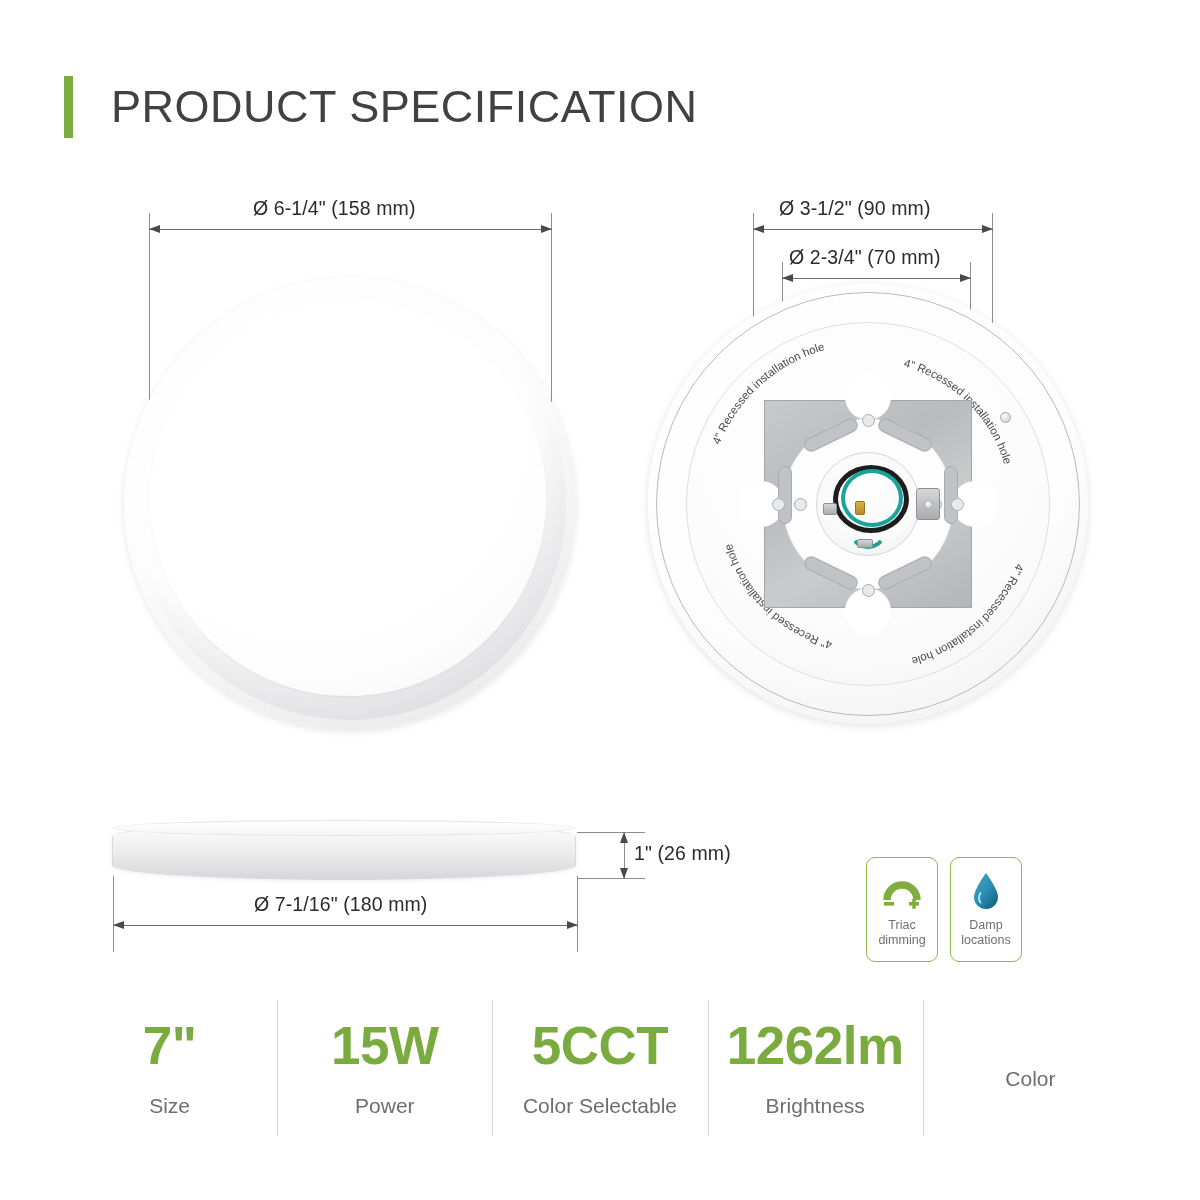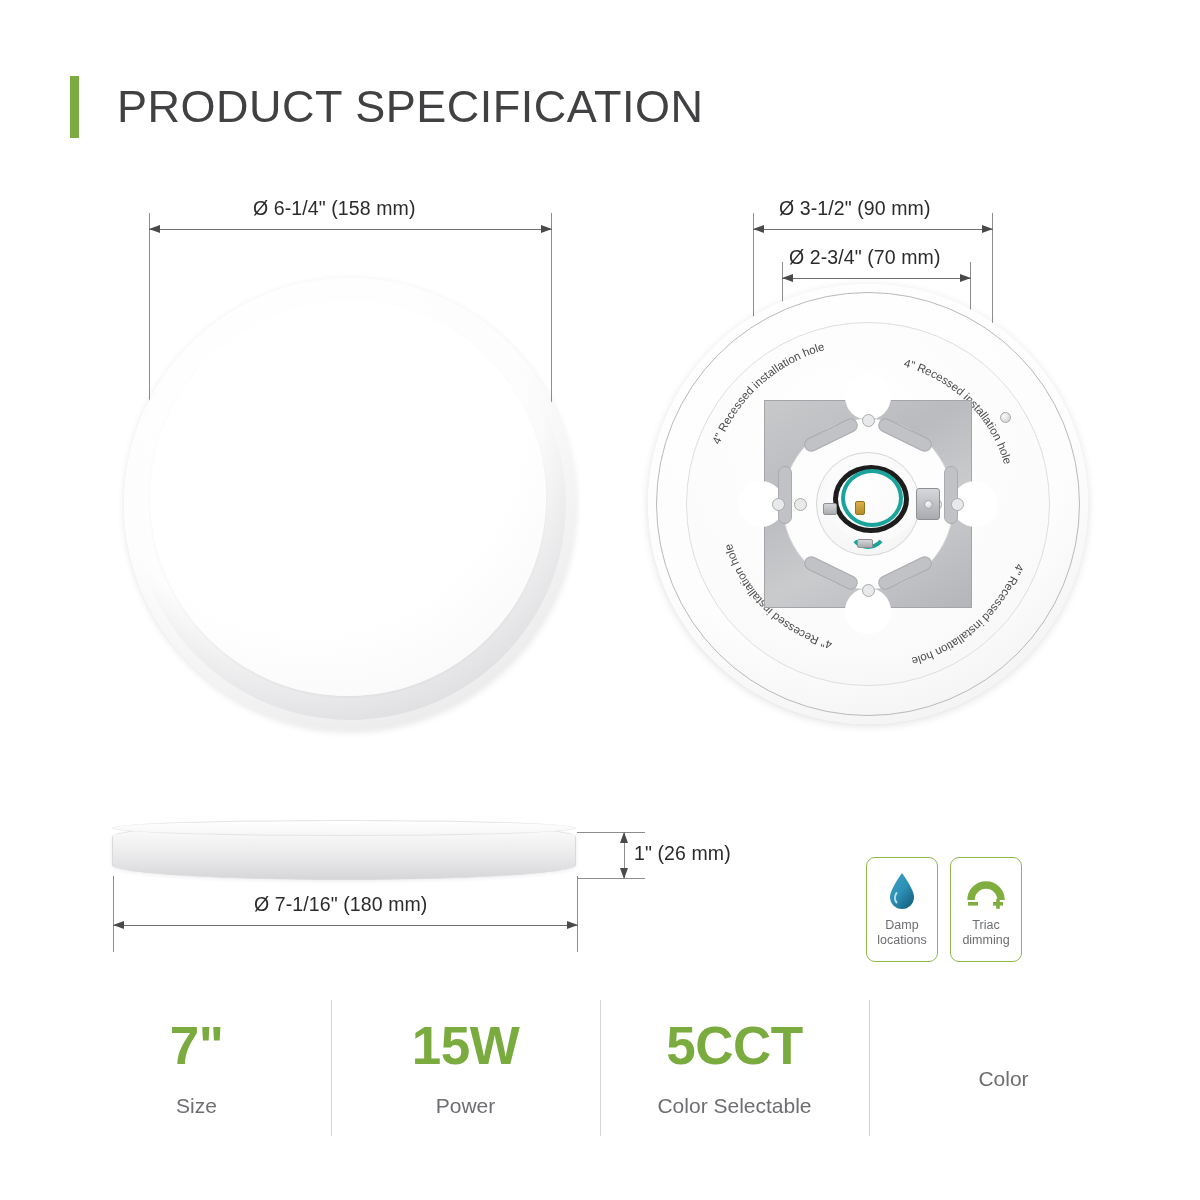--- a/index.html
+++ b/index.html
@@ -19,7 +19,7 @@
   
   #header {
     position: absolute;
-    left: 70px;
+    left: 64px;
     top: 76px;
     display: flex;
     align-items: center;

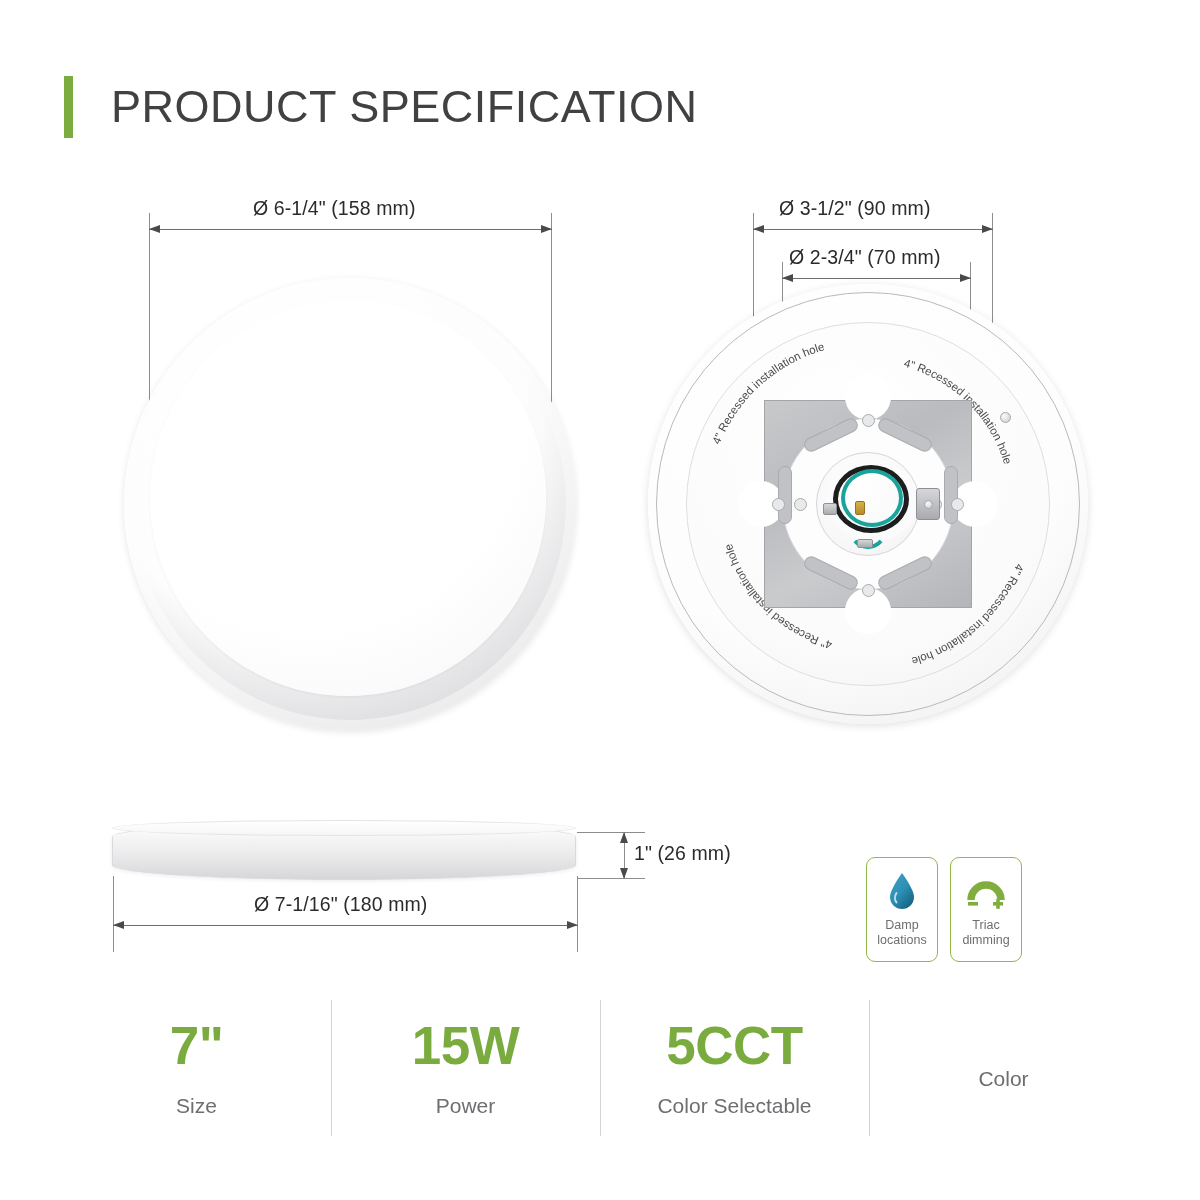--- a/index.html
+++ b/index.html
@@ -456,6 +456,21 @@
 
 <div id="badges">
 
+
+  <div class="badge">
+    <div class="badge-icon">
+      <svg width="40" height="38" viewBox="0 0 40 38" aria-hidden="true">
+        <path d="M5 28 A 15 15 0 0 1 35 28" fill="none" stroke="#7FAE3F" stroke-width="7.5" stroke-linecap="butt"></path>
+        <rect x="2" y="30" width="10" height="3.6" fill="#7FAE3F"></rect>
+        <rect x="27" y="30" width="10" height="3.6" fill="#7FAE3F"></rect>
+        <rect x="30.2" y="26.8" width="3.6" height="10" fill="#7FAE3F"></rect>
+      </svg>
+    </div>
+    <div class="badge-label">
+      <div>Triac</div>
+      <div>dimming</div>
+    </div>
+  </div>
 
   <div class="badge">
     <div class="badge-icon">
@@ -476,21 +491,6 @@
       <div>locations</div>
     </div>
   </div>
-
-  <div class="badge">
-    <div class="badge-icon">
-      <svg width="40" height="38" viewBox="0 0 40 38" aria-hidden="true">
-        <path d="M5 28 A 15 15 0 0 1 35 28" fill="none" stroke="#7FAE3F" stroke-width="7.5" stroke-linecap="butt"></path>
-        <rect x="2" y="30" width="10" height="3.6" fill="#7FAE3F"></rect>
-        <rect x="27" y="30" width="10" height="3.6" fill="#7FAE3F"></rect>
-        <rect x="30.2" y="26.8" width="3.6" height="10" fill="#7FAE3F"></rect>
-      </svg>
-    </div>
-    <div class="badge-label">
-      <div>Triac</div>
-      <div>dimming</div>
-    </div>
-  </div>
 </div>
 
 <div id="spec-bar">

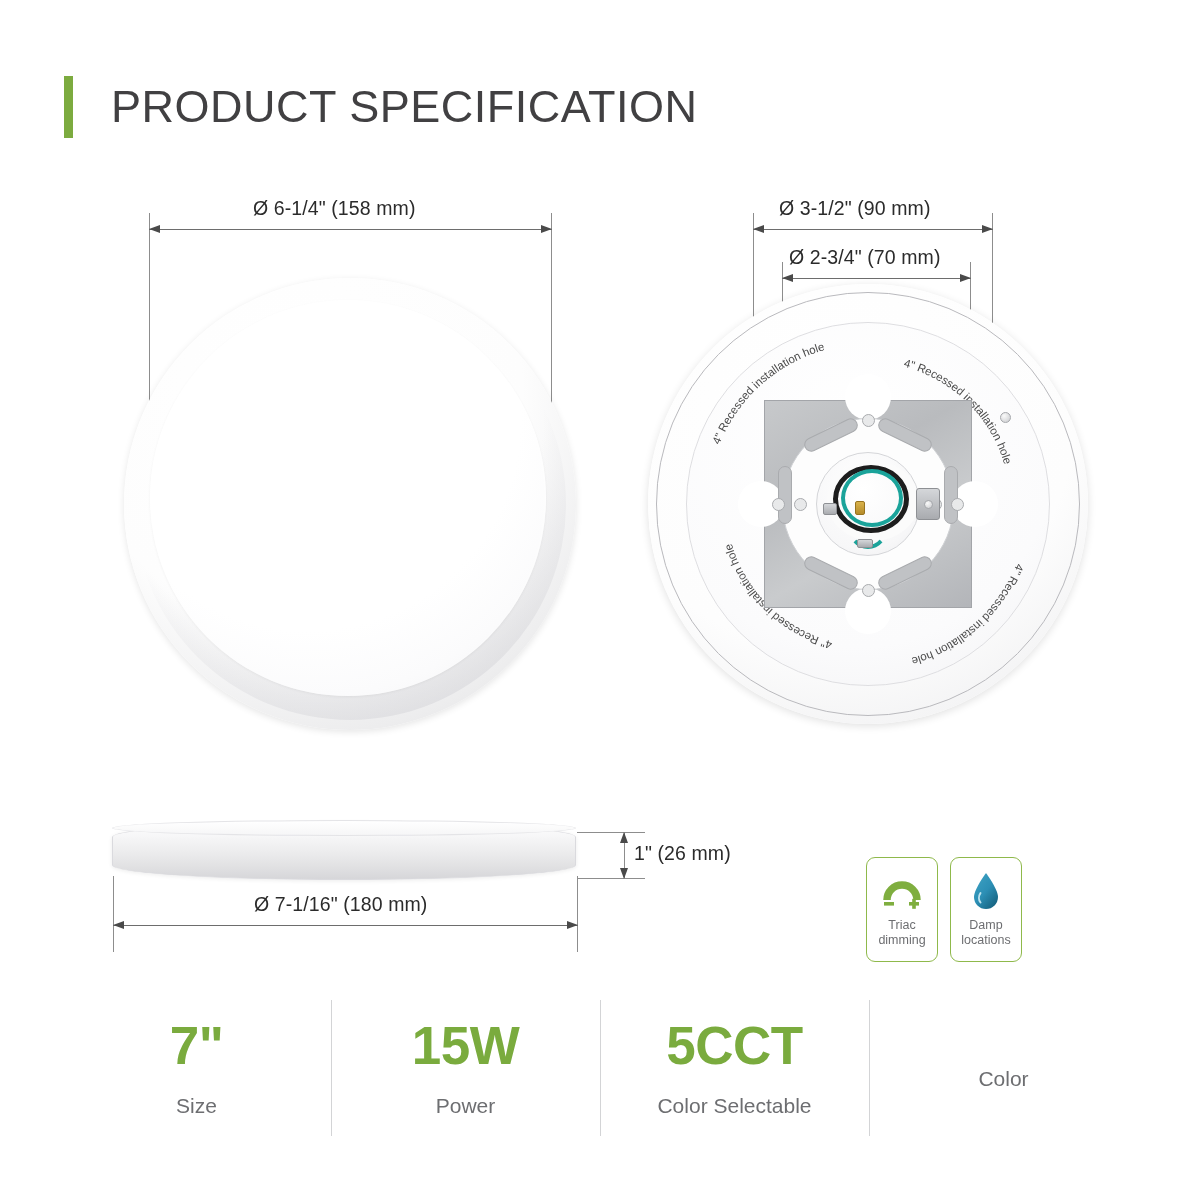--- a/index.html
+++ b/index.html
@@ -507,6 +507,10 @@
     <div class="spec-name">Color Selectable</div>
   </div>
   <div class="spec-col">
+    <div class="spec-value">1262lm</div>
+    <div class="spec-name">Brightness</div>
+  </div>
+  <div class="spec-col">
     <div class="spec-name">Color</div>
   </div>
 </div>

